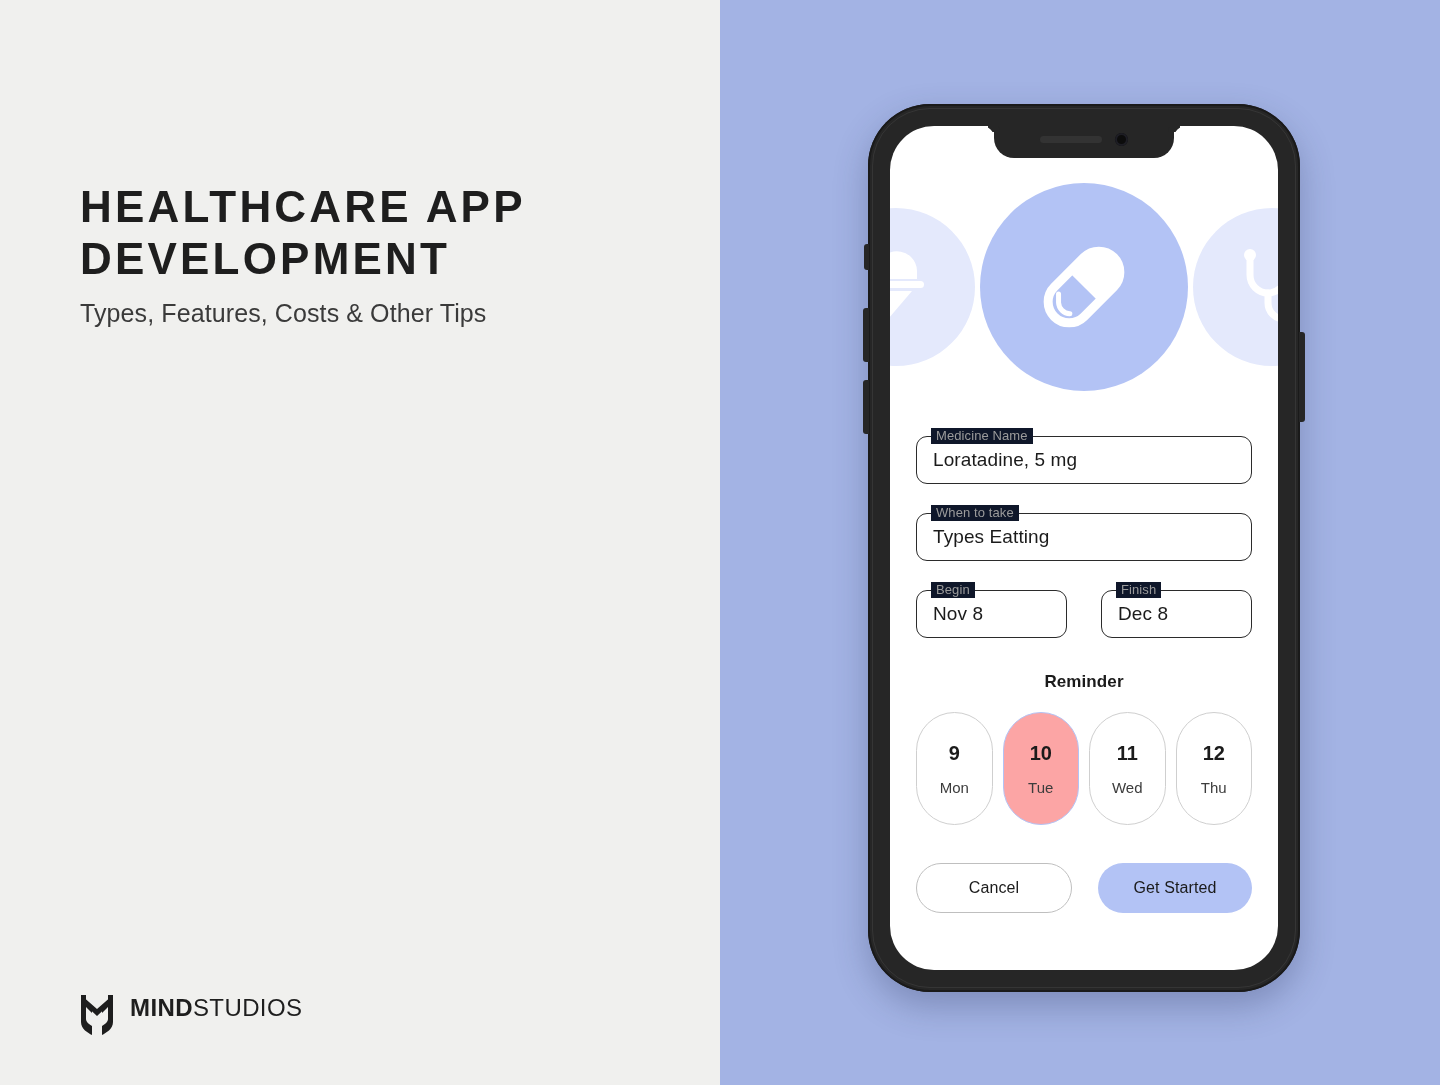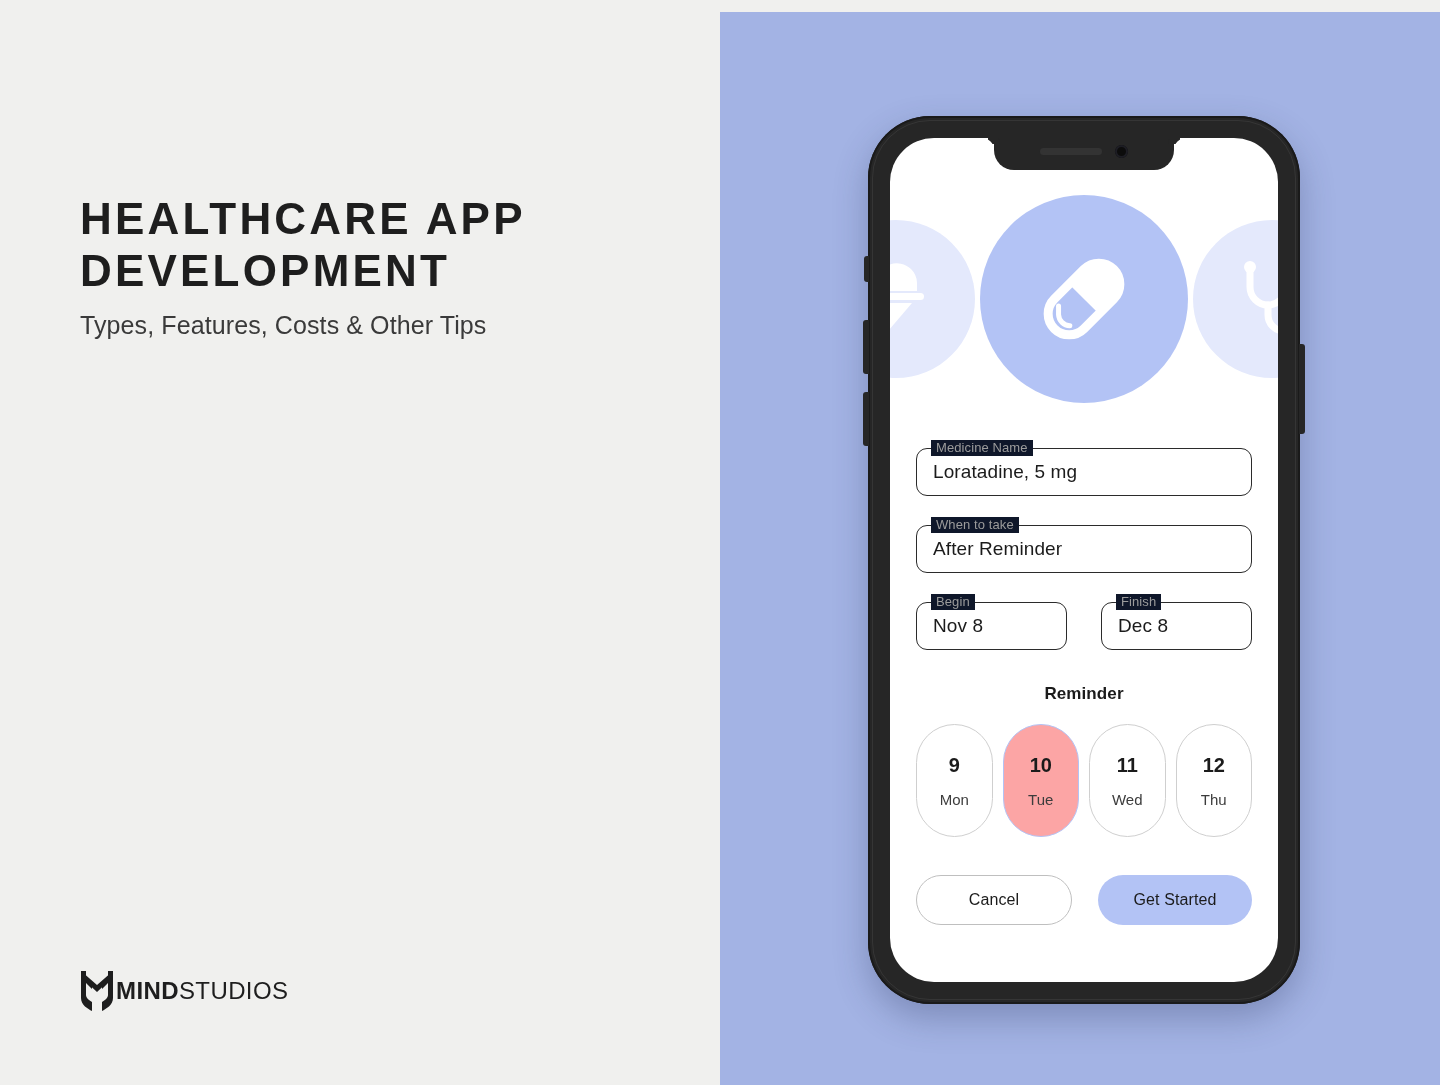--- a/index.html
+++ b/index.html
@@ -12,7 +12,7 @@
   }
 
   
-  .stage { position:absolute; inset:0;margin-top:12px; }
+  .stage { position:absolute; inset:0; }
   .pane-left {
     position:absolute; left:0; top:0; width:720px; height:1085px;
     background:#F0F0EE;

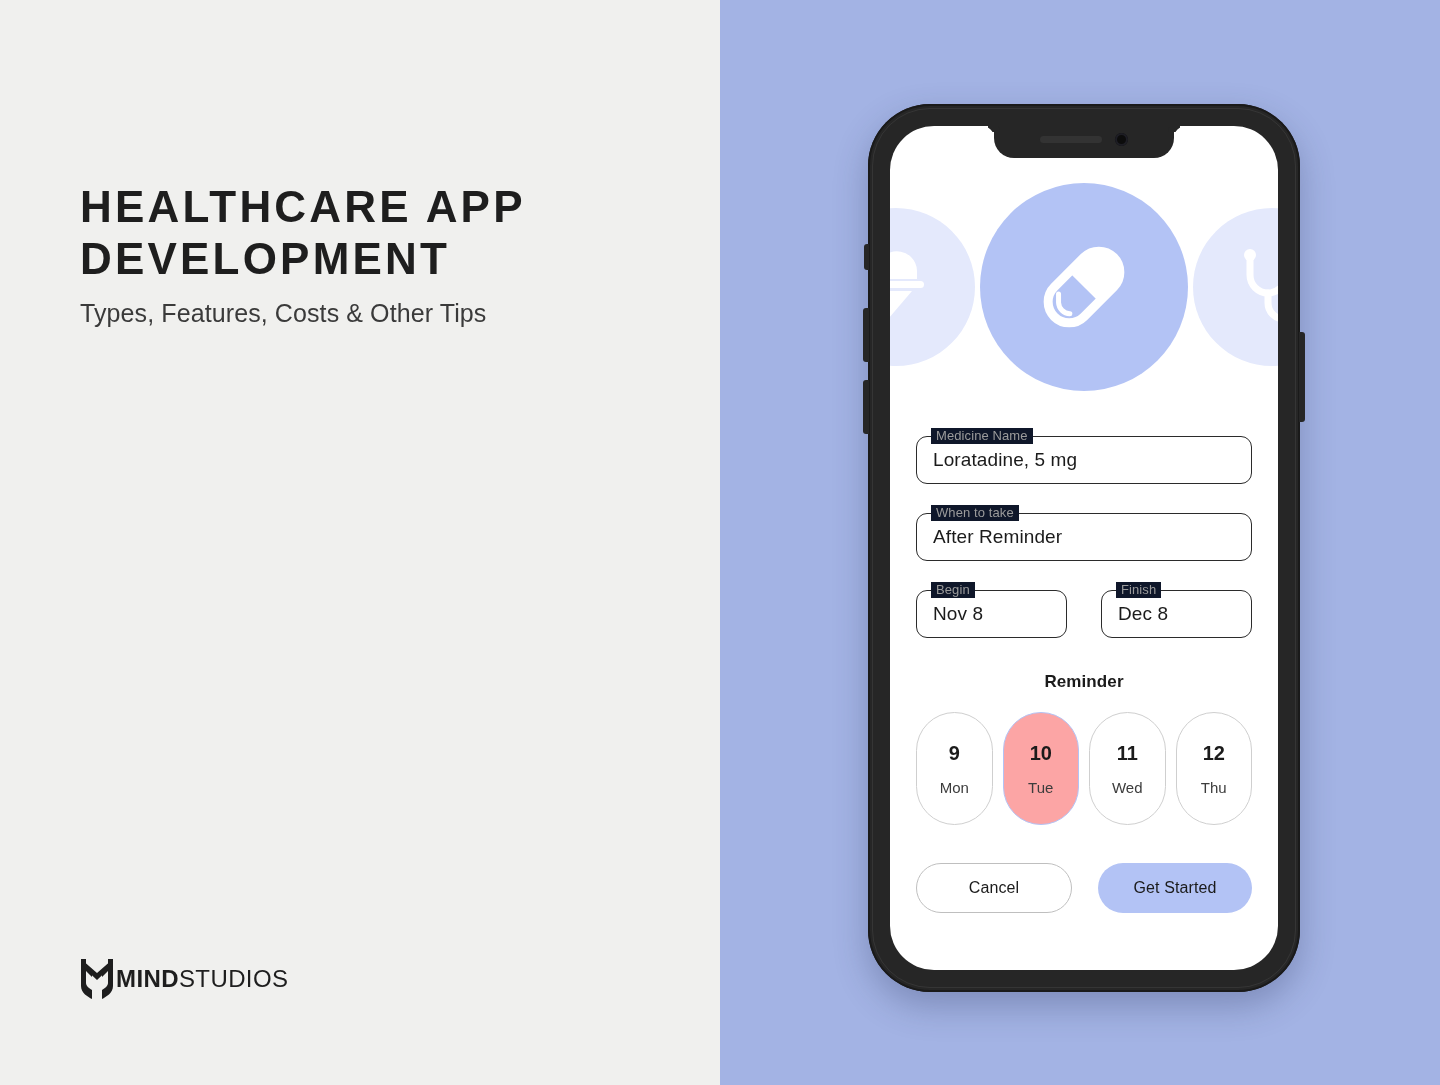--- a/index.html
+++ b/index.html
@@ -229,7 +229,7 @@
 
         <div class="field">
           <span class="field-label">When to take</span>
-          <span class="field-value">After Reminder</span>
+          <span class="field-value">Types Eatting</span>
         </div>
 
         <div class="row-dates">

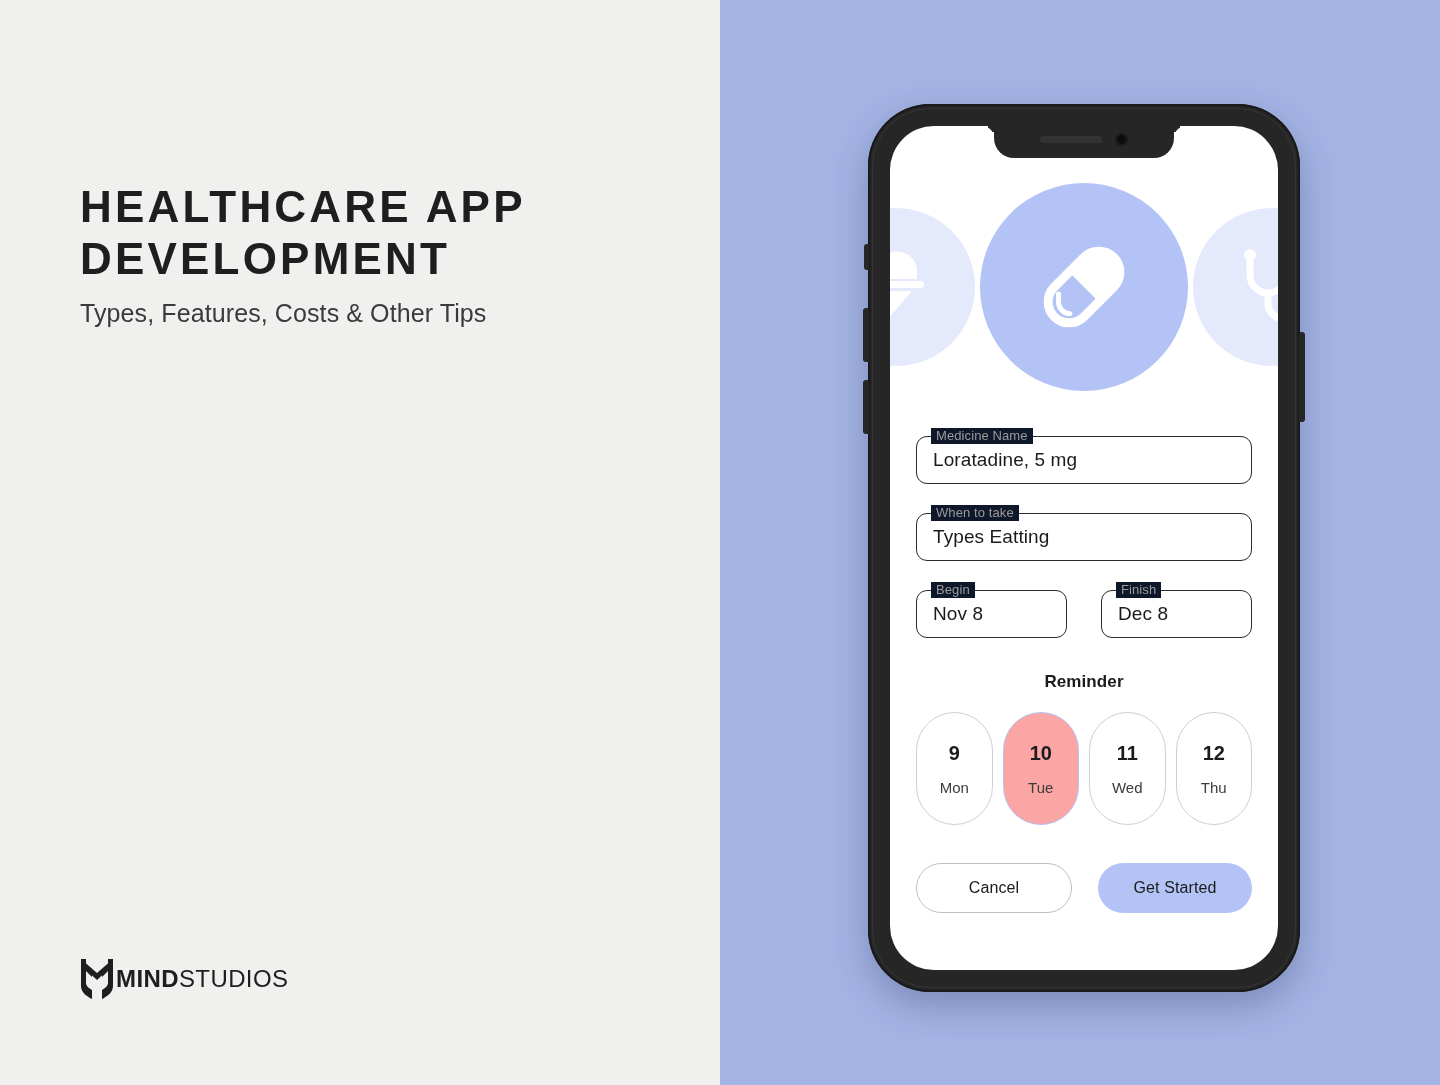--- a/index.html
+++ b/index.html
@@ -34,7 +34,7 @@
   }
 
   
-  .logo { position:absolute; left:80px; top:958px; display:flex; align-items:center; gap:2px; }
+  .logo { position:absolute; left:80px; top:994px; display:flex; gap:16px; }
   .logo-mark { width:34px; height:42px; display:block; }
   .logo-text { font-size:24px; letter-spacing:0.4px; color:#1E1E1E; white-space:nowrap; }
   .logo-text .b { font-weight:bold; }

